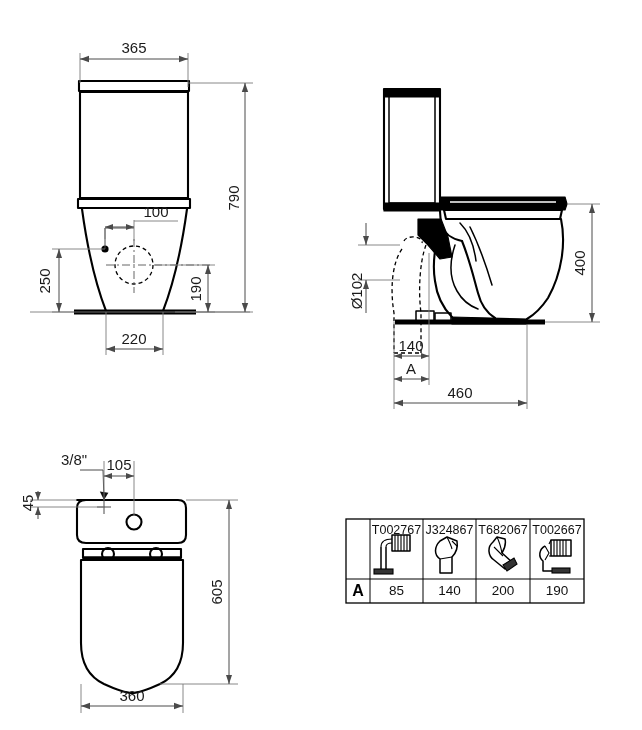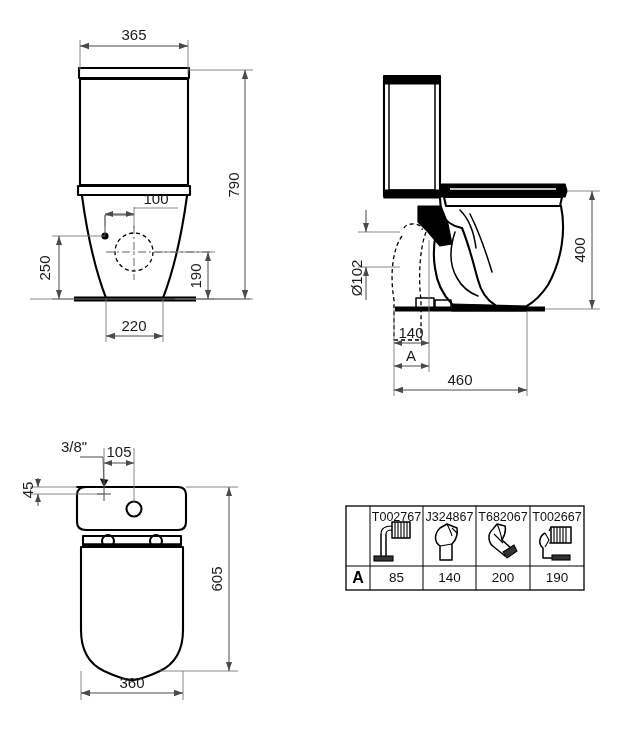--- a/index.html
+++ b/index.html
@@ -19,7 +19,7 @@
   #sheet {
     position: absolute;
     left: 0;
-    top: 0;
+    top: 13px;
     width: 642px;
     height: 588px;
     border-radius: 24px;

